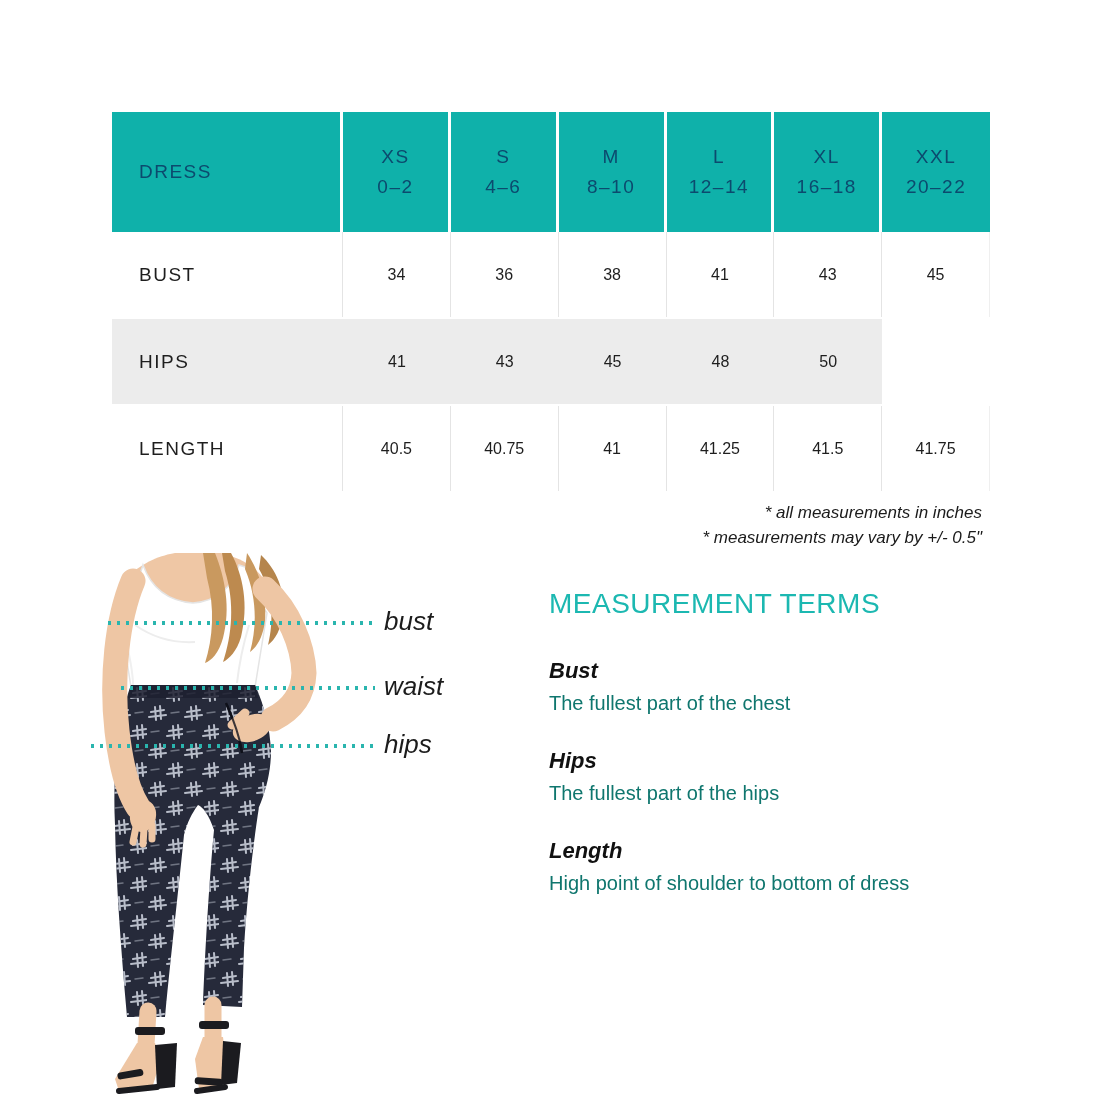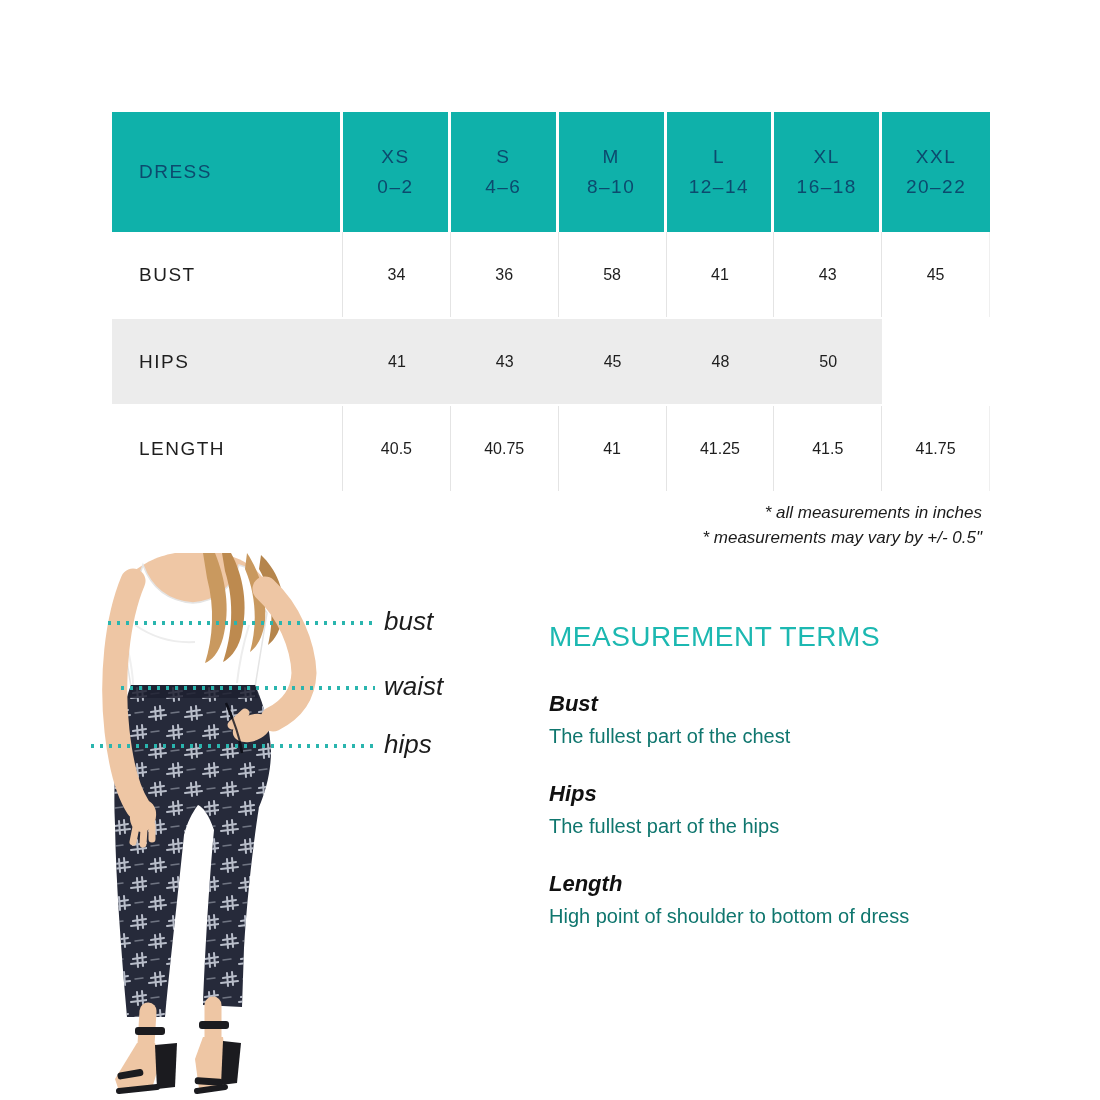--- a/index.html
+++ b/index.html
@@ -86,7 +86,7 @@
       <div class="cell label">BUST</div>
       <div class="cell">34</div>
       <div class="cell">36</div>
-      <div class="cell">58</div>
+      <div class="cell">38</div>
       <div class="cell">41</div>
       <div class="cell">43</div>
       <div class="cell">45</div>

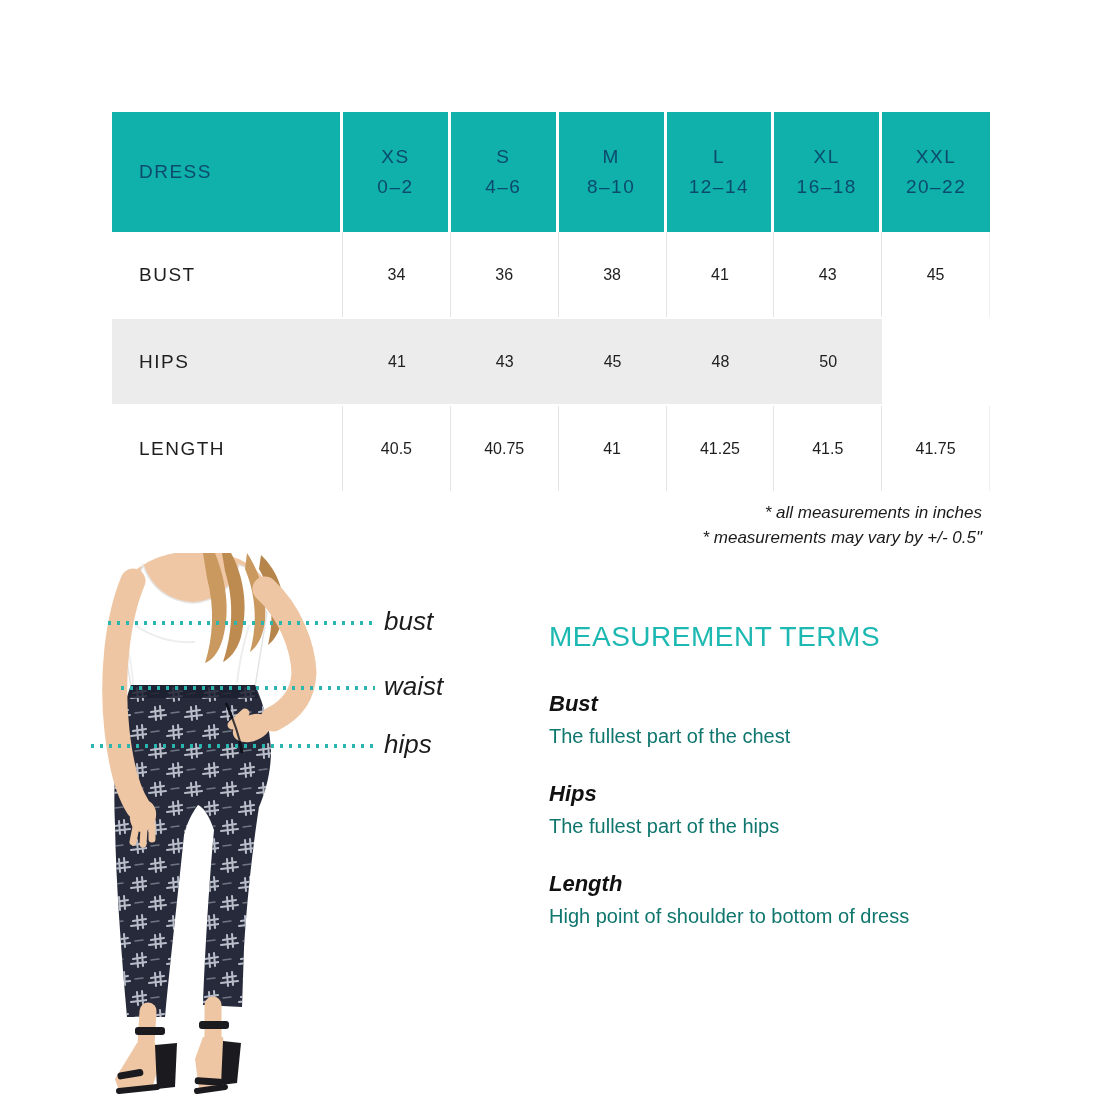--- a/index.html
+++ b/index.html
@@ -26,7 +26,7 @@
     font-style:italic;font-size:17px;line-height:25px;color:#1b1b1b;}
 
   
-  .terms{position:absolute;left:549px;top:621px;width:480px;}
+  .terms{position:absolute;left:549px;top:588px;width:480px;}
   .terms h2{margin:0 0 38px 0;font-size:28px;font-weight:400;letter-spacing:.5px;color:#1cb8b1;}
   .term-item{margin-bottom:33px;}
   .term-name{font-size:22px;font-weight:bold;font-style:italic;color:#111;line-height:26px;}

